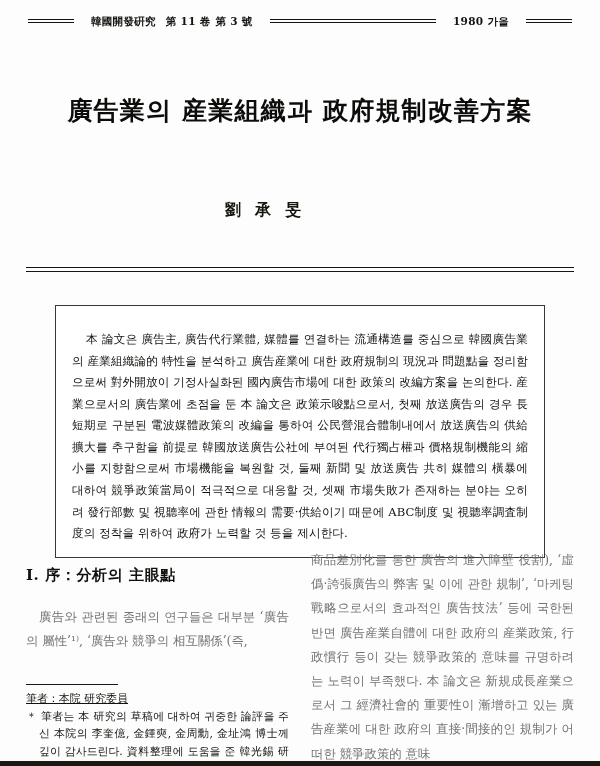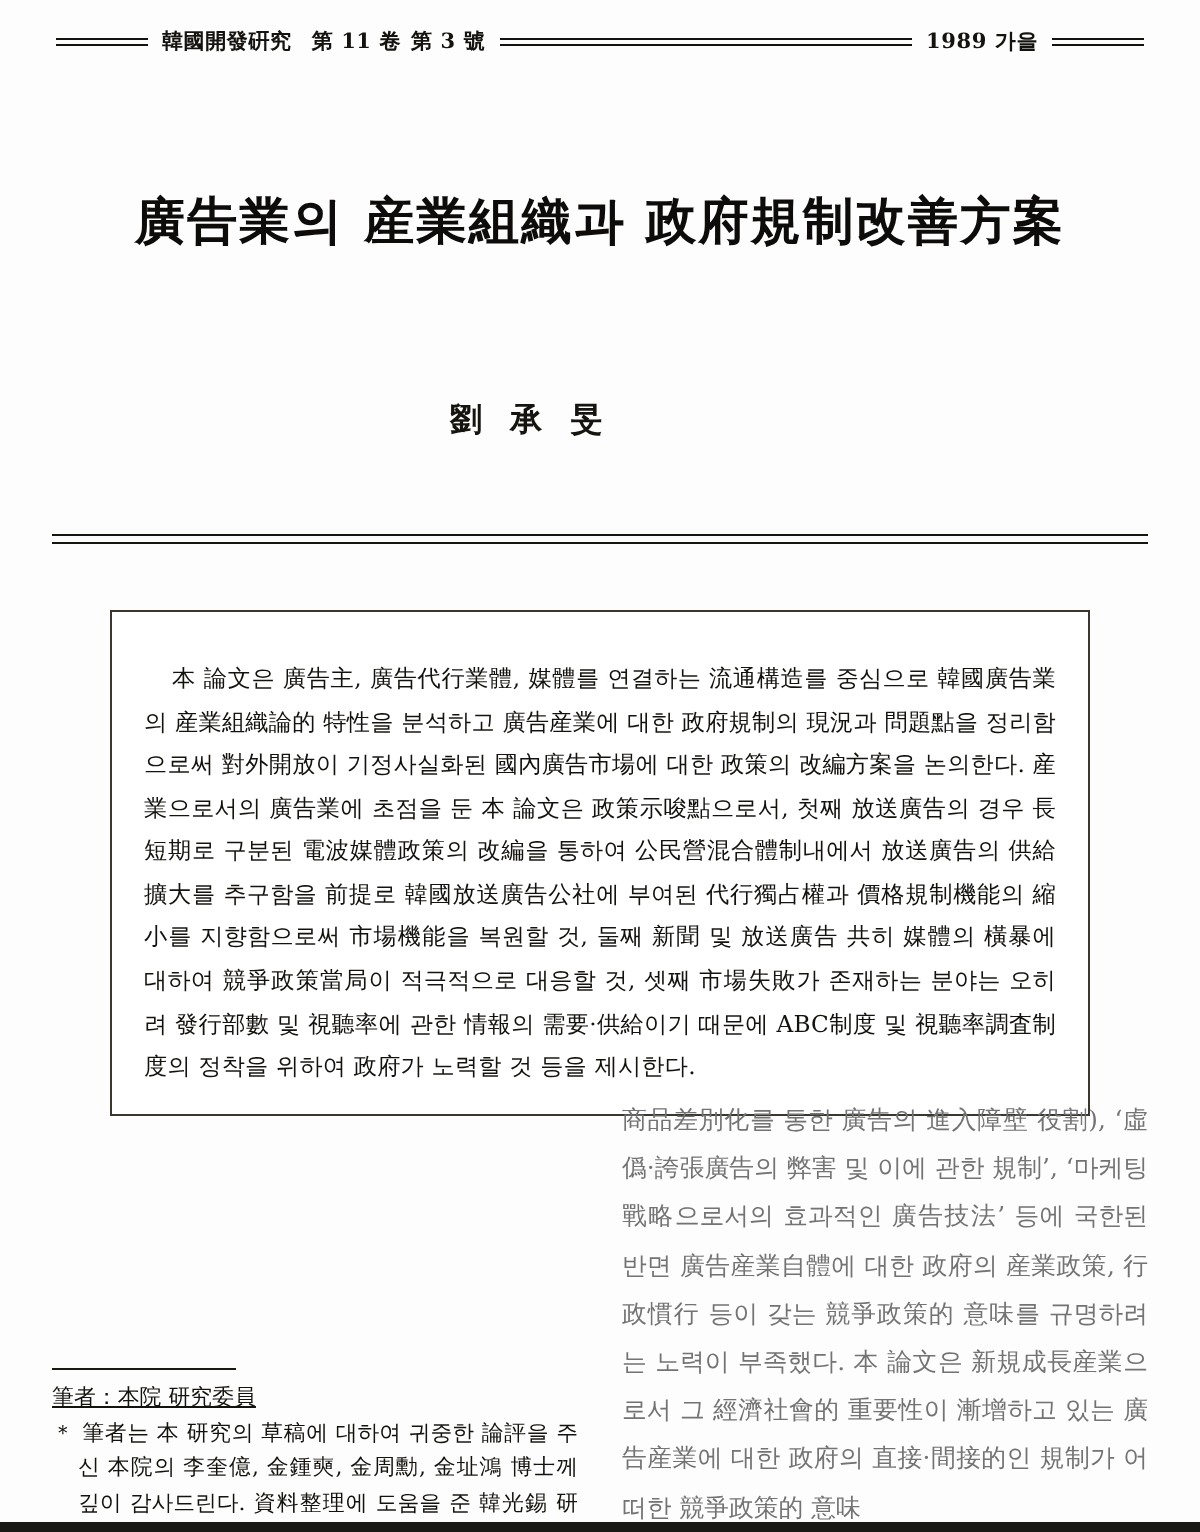--- a/index.html
+++ b/index.html
@@ -29,7 +29,7 @@
     height: 18px;
     display: flex;
     align-items: center;
-    gap: 7px;
+    gap: 17px;
     font-size: 10.5px;
     letter-spacing: 0.3px;
     color: #15130f;

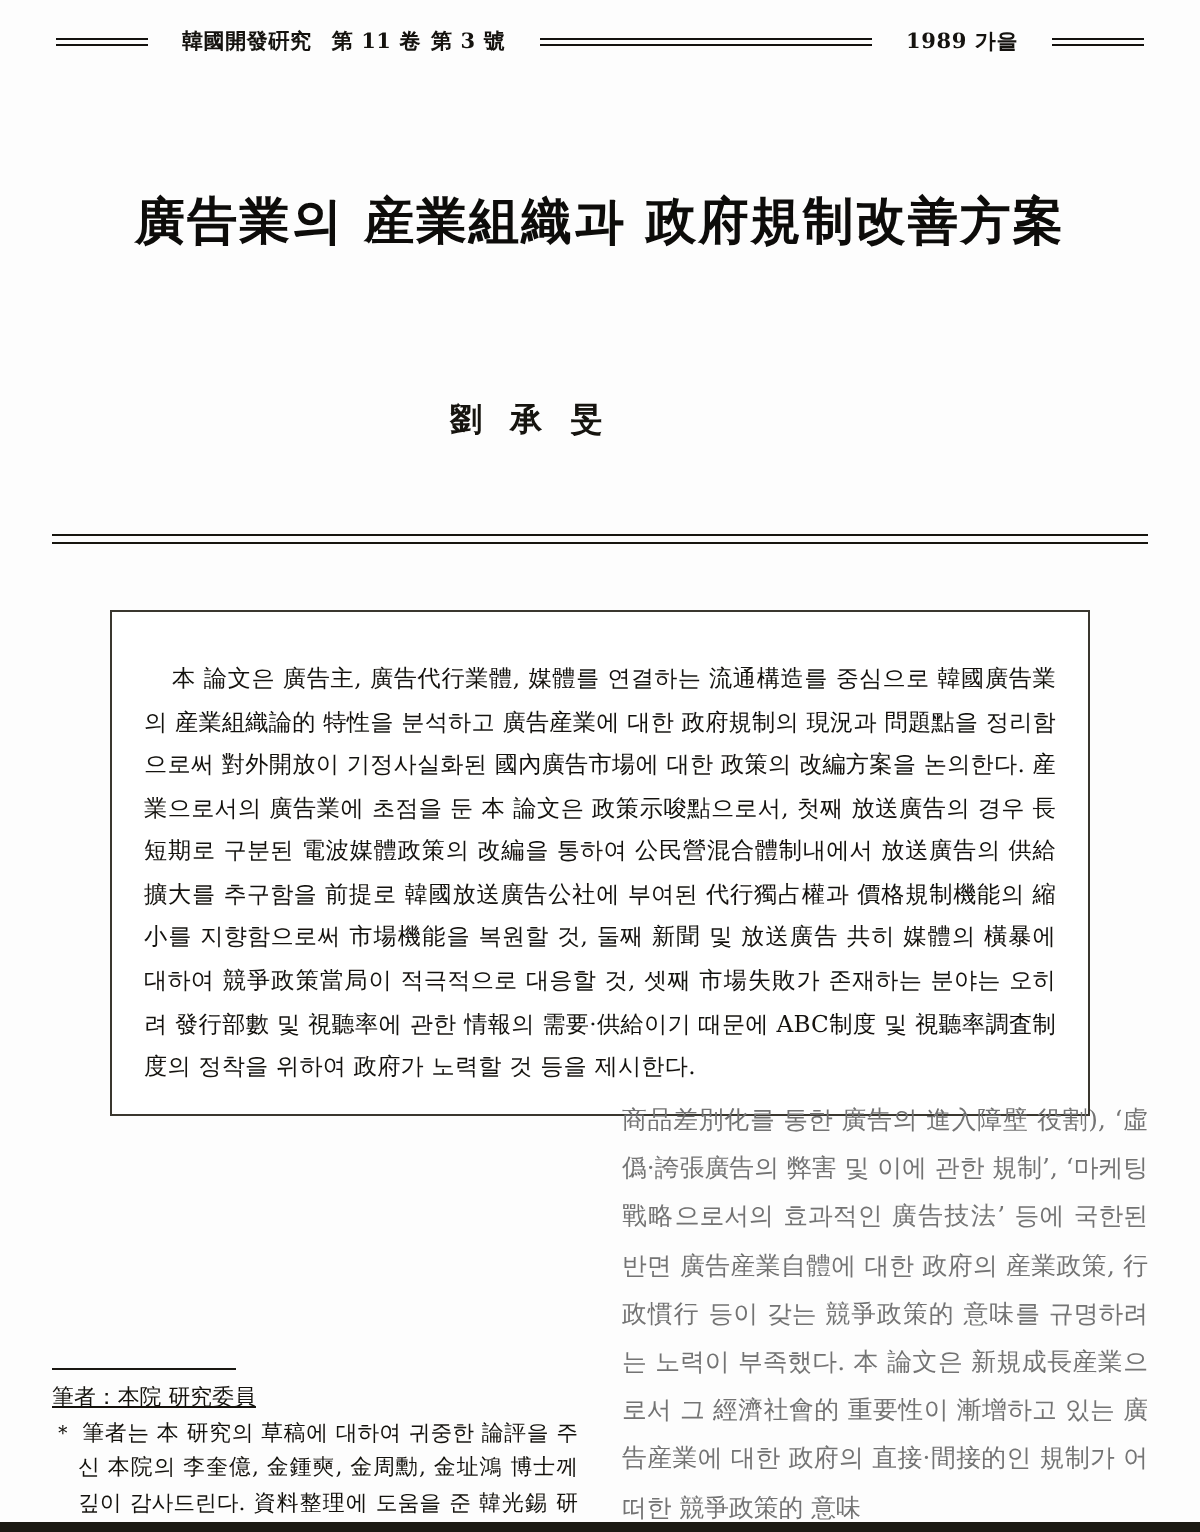--- a/index.html
+++ b/index.html
@@ -196,7 +196,7 @@
     <span class="rule-dbl"></span>
     <span class="rh-text"><span>韓國開發硏究</span><span class="sp"></span><span class="sp"></span><span>第 11 卷</span><span class="sp"></span><span>第 3 號</span></span>
     <span class="rule-dbl grow"></span>
-    <span class="rh-text">1989 가을</span>
+    <span class="rh-text">1980 가을</span>
     <span class="rule-dbl"></span>
   </div>
 

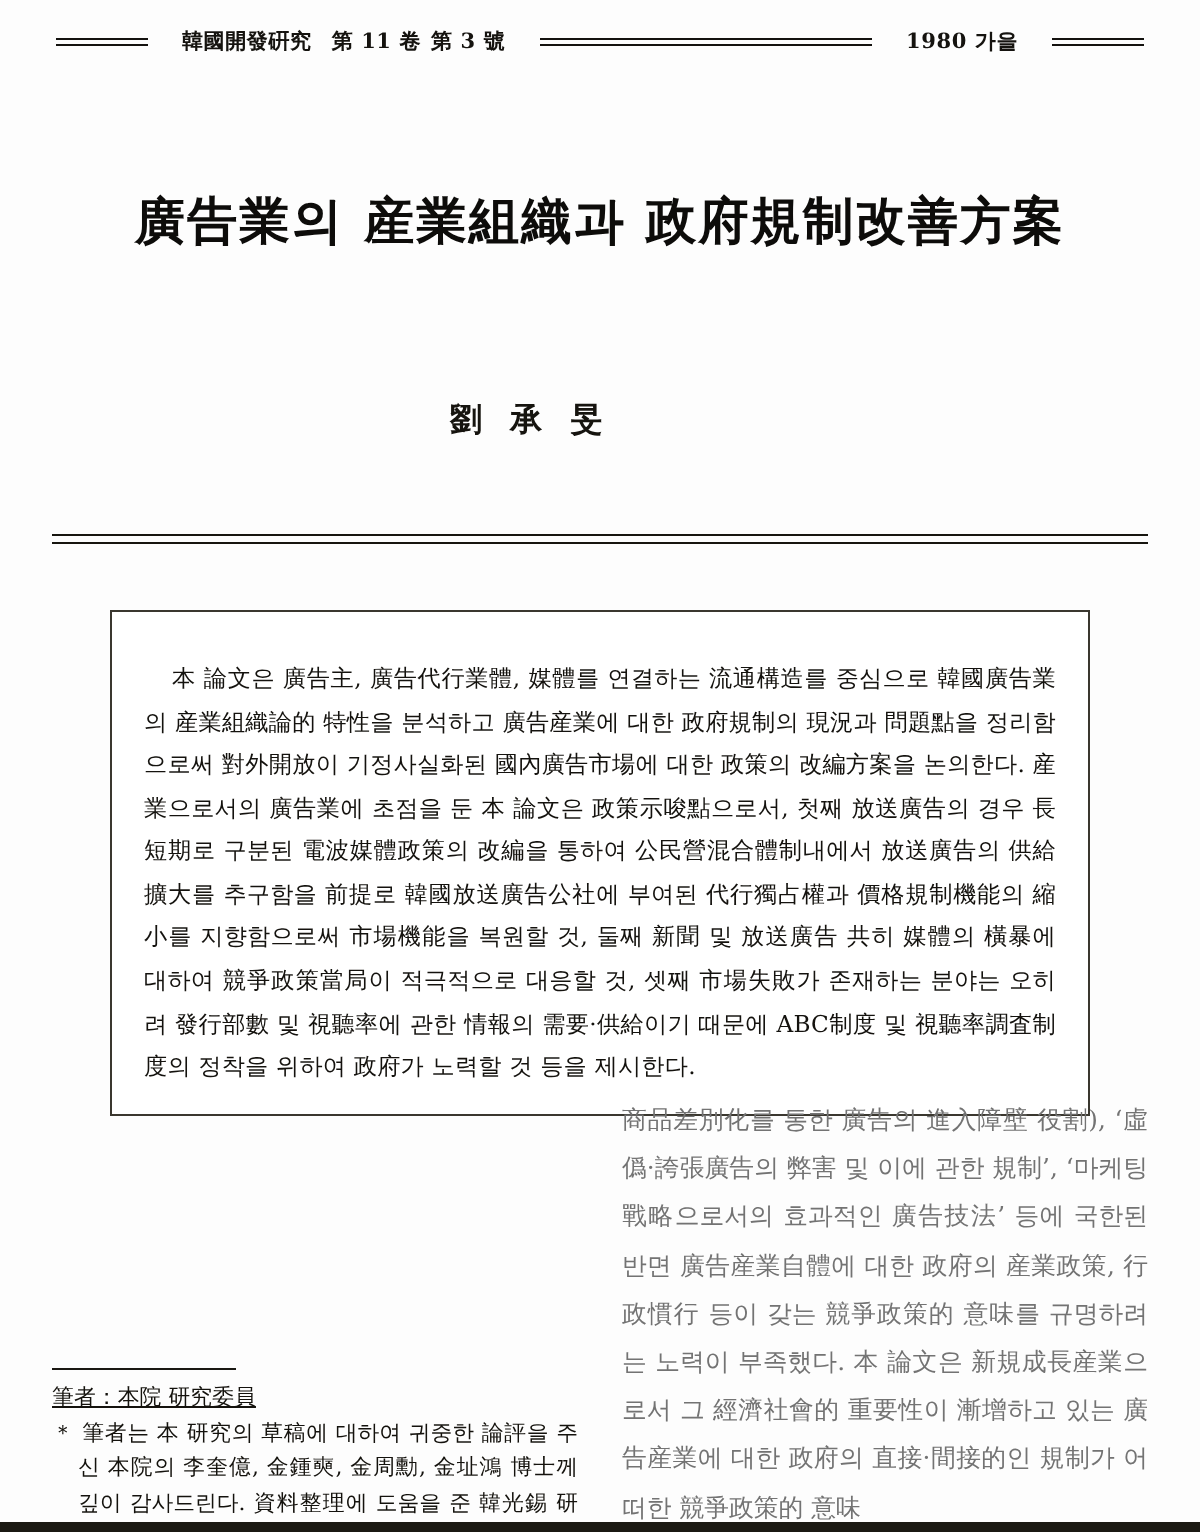--- a/index.html
+++ b/index.html
@@ -213,6 +213,7 @@
   <div id="cols">
 
     <div class="col left">
+      <div class="sec-head">Ⅰ. 序：分析의  主眼點</div>
 
       <div id="footnote">
         <div class="fn-rule"></div>

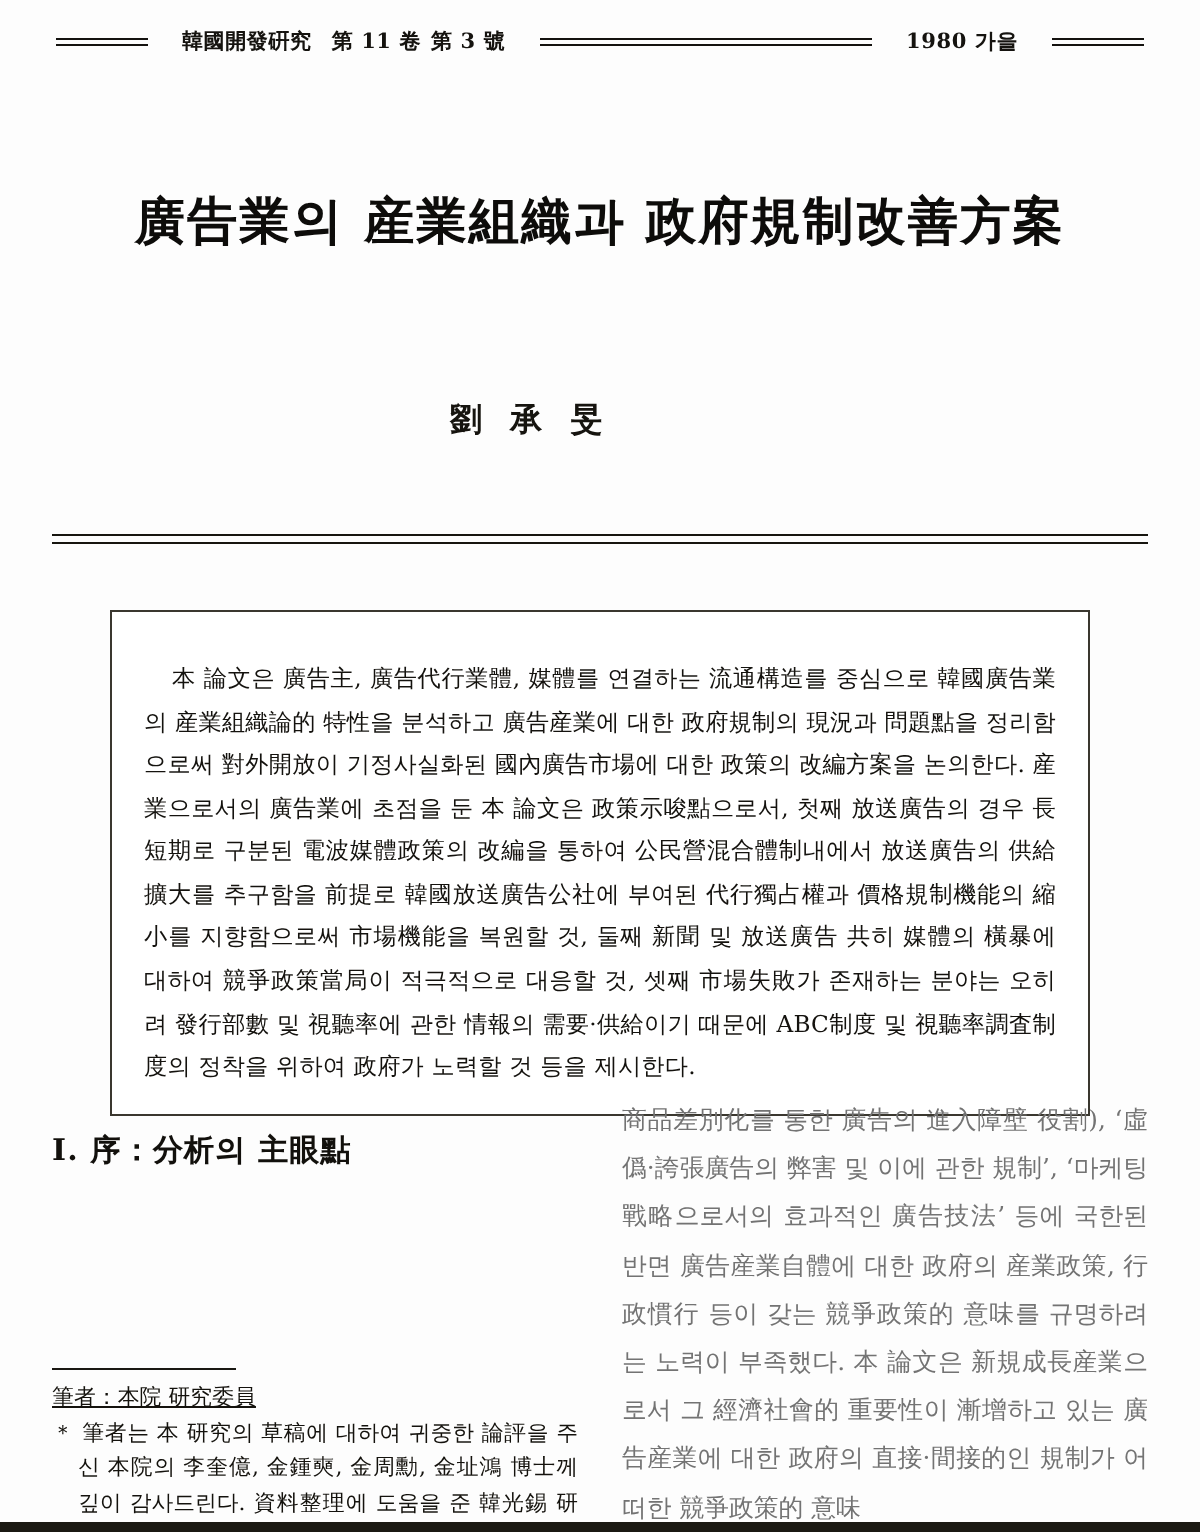--- a/index.html
+++ b/index.html
@@ -214,6 +214,7 @@
 
     <div class="col left">
       <div class="sec-head">Ⅰ. 序：分析의  主眼點</div>
+      <div class="body-p">廣告와 관련된 종래의 연구들은 대부분 ‘廣告의 屬性’¹⁾, ‘廣告와 競爭의 相互關係’(즉,</div>
 
       <div id="footnote">
         <div class="fn-rule"></div>

